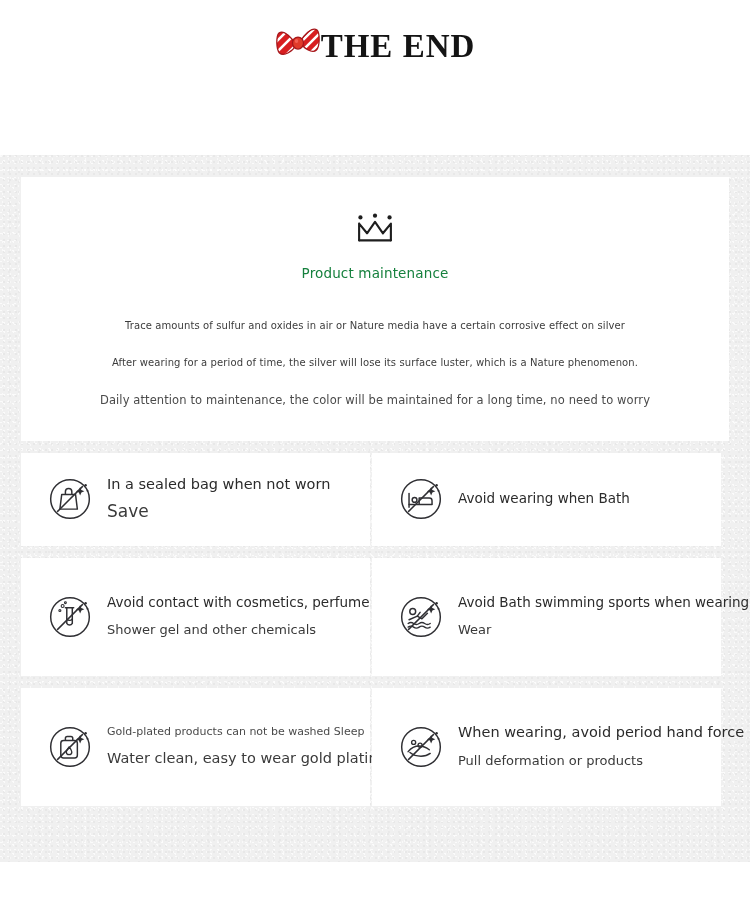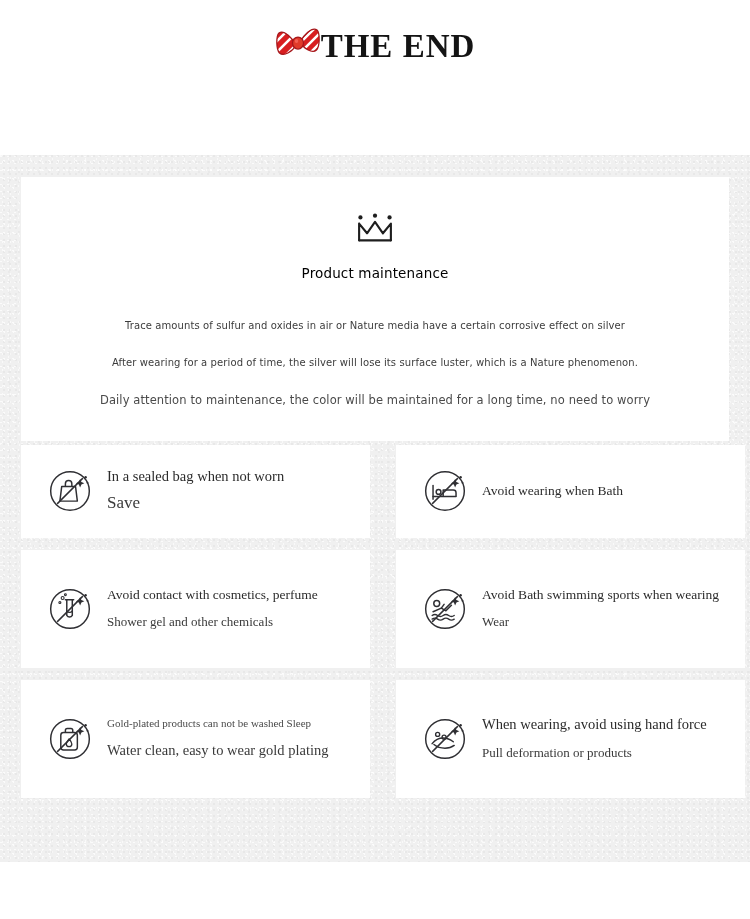--- a/index.html
+++ b/index.html
@@ -88,7 +88,7 @@
   }
   .maint-heading {
     font-size: 13.5px;
-    color: #000000;
+    color: #15803d;
     margin-bottom: 40px;
     letter-spacing: .15px;
   }

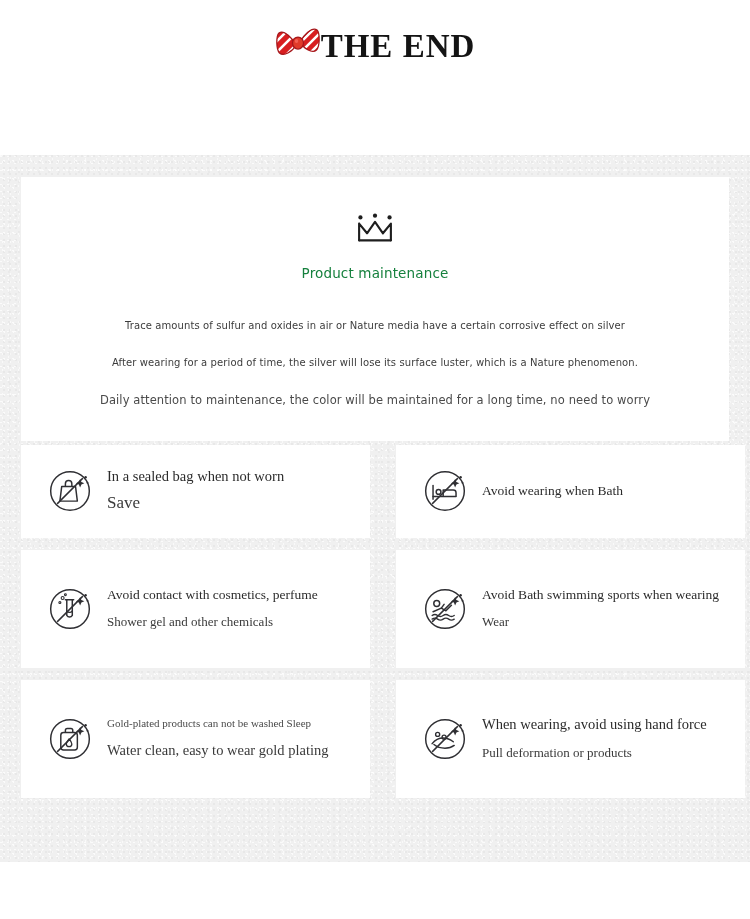--- a/index.html
+++ b/index.html
@@ -107,11 +107,10 @@
 
   
   .tip-grid {
-    margin-top: 4px;
+    margin-top: 12px;
     display: grid;
     grid-template-columns: 349px 349px;
-    gap: 12px 26px;
-    font-family: Liberation Serif, serif;
+    gap: 12px 2px;
   }
   .tip-card {
     background: #ffffff;

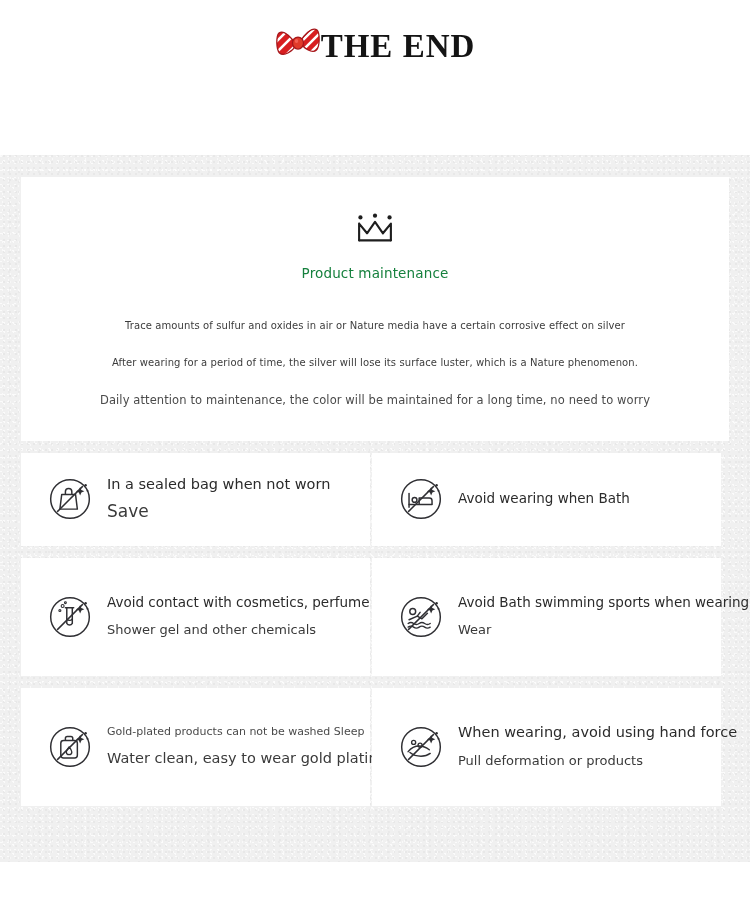--- a/index.html
+++ b/index.html
@@ -314,7 +314,7 @@
         <circle cx="44" cy="16" r="1" fill="#2f2f33"></circle>
       </svg>
       <div class="tip-text">
-        <span class="tip-line1 s-big gap-2">When wearing, avoid using hand force</span>
+        <span class="tip-line1 s-big gap-2">When wearing, avoid period hand force</span>
         <span class="tip-line2 s-sm">Pull deformation or products</span>
       </div>
     </div>

